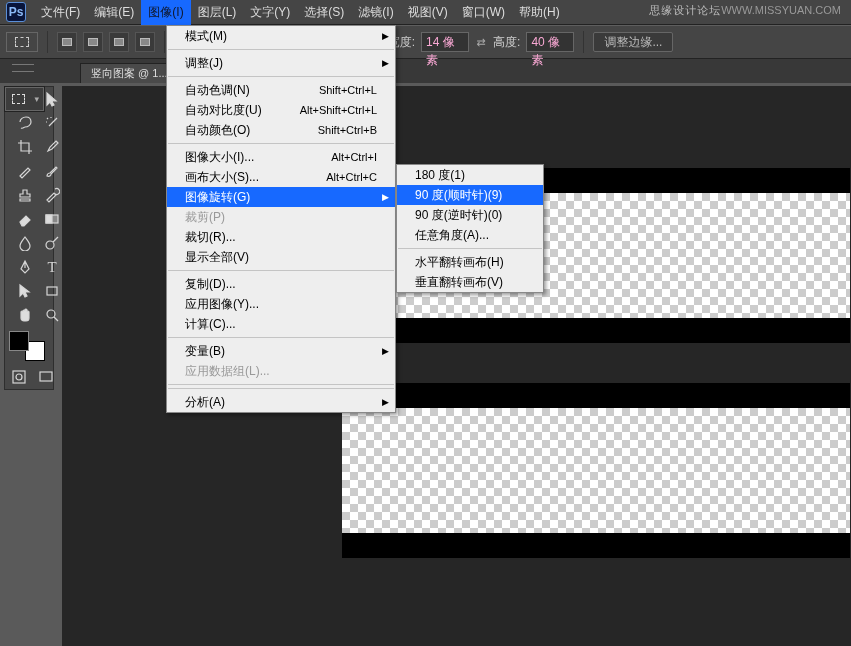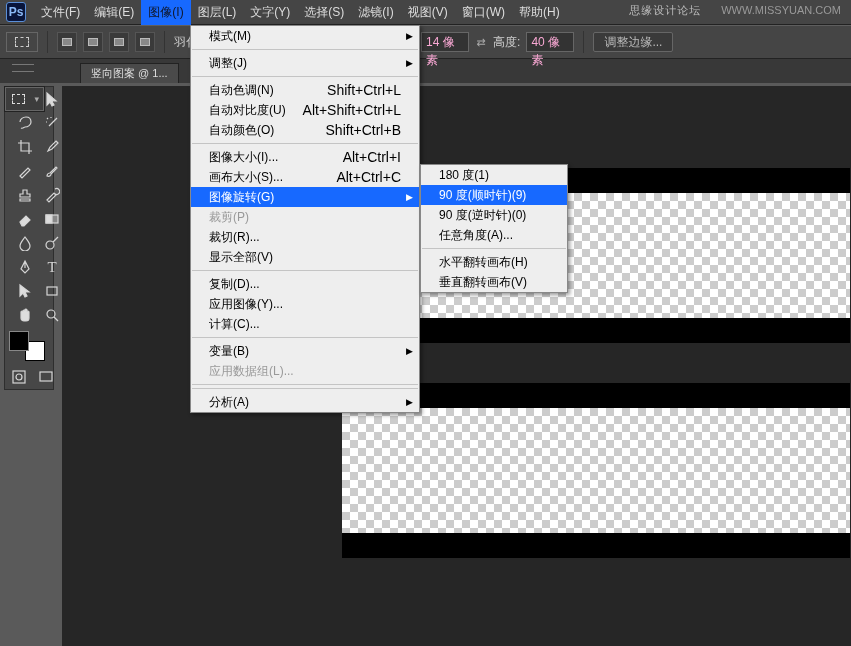--- a/index.html
+++ b/index.html
@@ -11,7 +11,7 @@
 .menubar .mi { padding:0 7px; height:25px; line-height:25px; cursor:pointer; }
 .menubar .mi.open { background:#1769ff; color:#0f172a; }
 .watermark { position:absolute; right:10px; top:3px; font-size:11px; color:#999; }
-.watermark .cn { color:#bbb; letter-spacing:1px; margin-right:20px;}
+.watermark .cn { color:#bbb; letter-spacing:1px; margin-right:0;}
 
 
 .optbar { background:#454545; height:34px; border-top:1px solid #5e5e5e; border-bottom:1px solid #222; display:flex; align-items:center; padding:0 6px; gap:6px; }

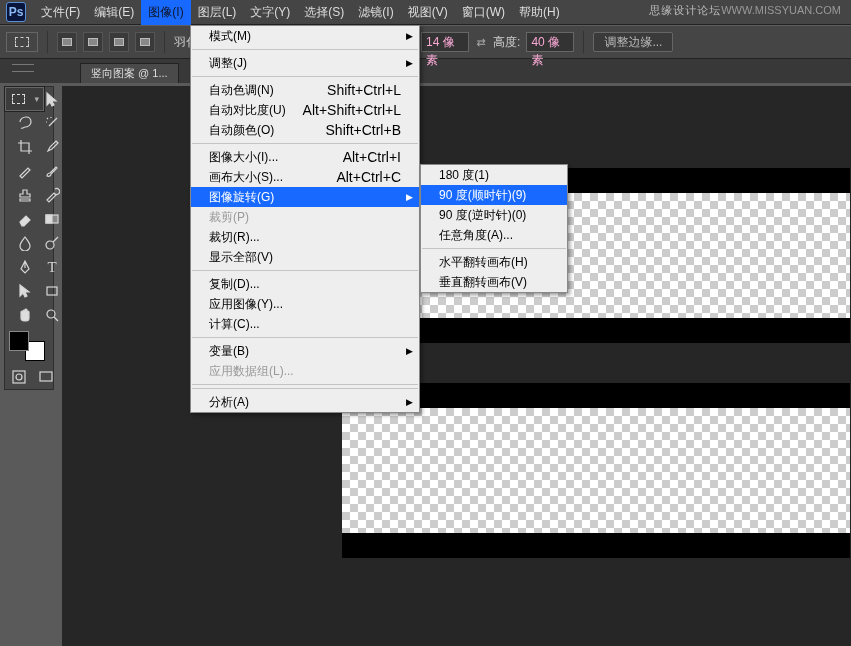--- a/index.html
+++ b/index.html
@@ -55,7 +55,7 @@
 .gap { height:40px; }
 
 
-.menu { position:absolute; background:#eee; border:1px solid #888; box-shadow:2px 2px 4px rgba(0,0,0,0.4); color:#000; font-size:12px;margin-left:24px; }
+.menu { position:absolute; background:#eee; border:1px solid #888; box-shadow:2px 2px 4px rgba(0,0,0,0.4); color:#000; font-size:12px; }
 .menu1 { left:166px; top:25px; width:230px; }
 .menu2 { left:396px; top:164px; width:148px; }
 .mrow { height:20px; display:flex; align-items:center; padding:0 18px 0 18px; position:relative; white-space:nowrap;}

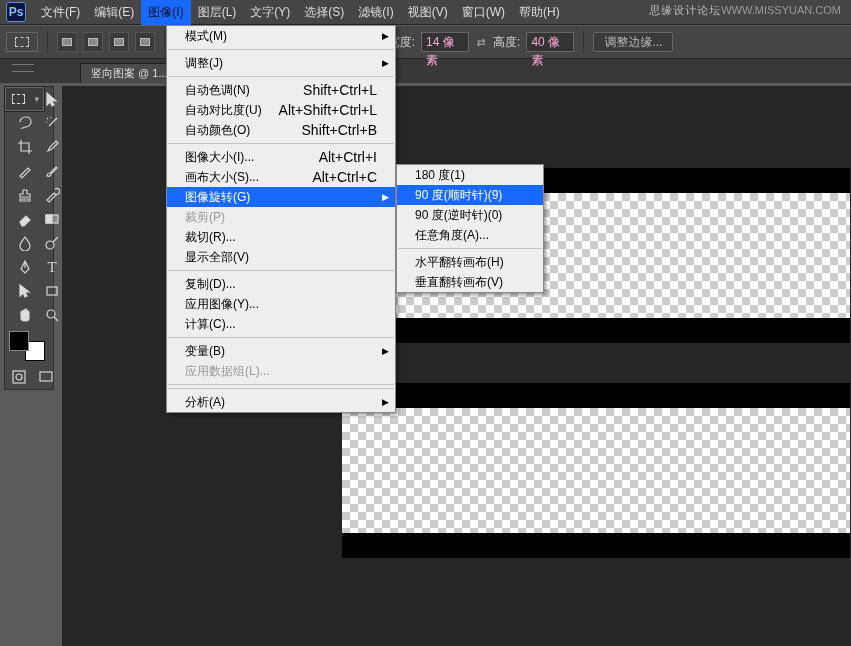--- a/index.html
+++ b/index.html
@@ -61,7 +61,7 @@
 .mrow { height:20px; display:flex; align-items:center; padding:0 18px 0 18px; position:relative; white-space:nowrap;}
 .mrow.hi { background:#1769ff; color:#fff; }
 .mrow.dis { color:#999; }
-.mrow .sc { margin-left:auto; font-size:14px; }
+.mrow .sc { margin-left:auto; font-size:11px; }
 .mrow .arr { position:absolute; right:6px; font-size:9px;}
 .mdiv { height:1px; background:#c4c4c4; margin:3px 1px; }
 </style>

